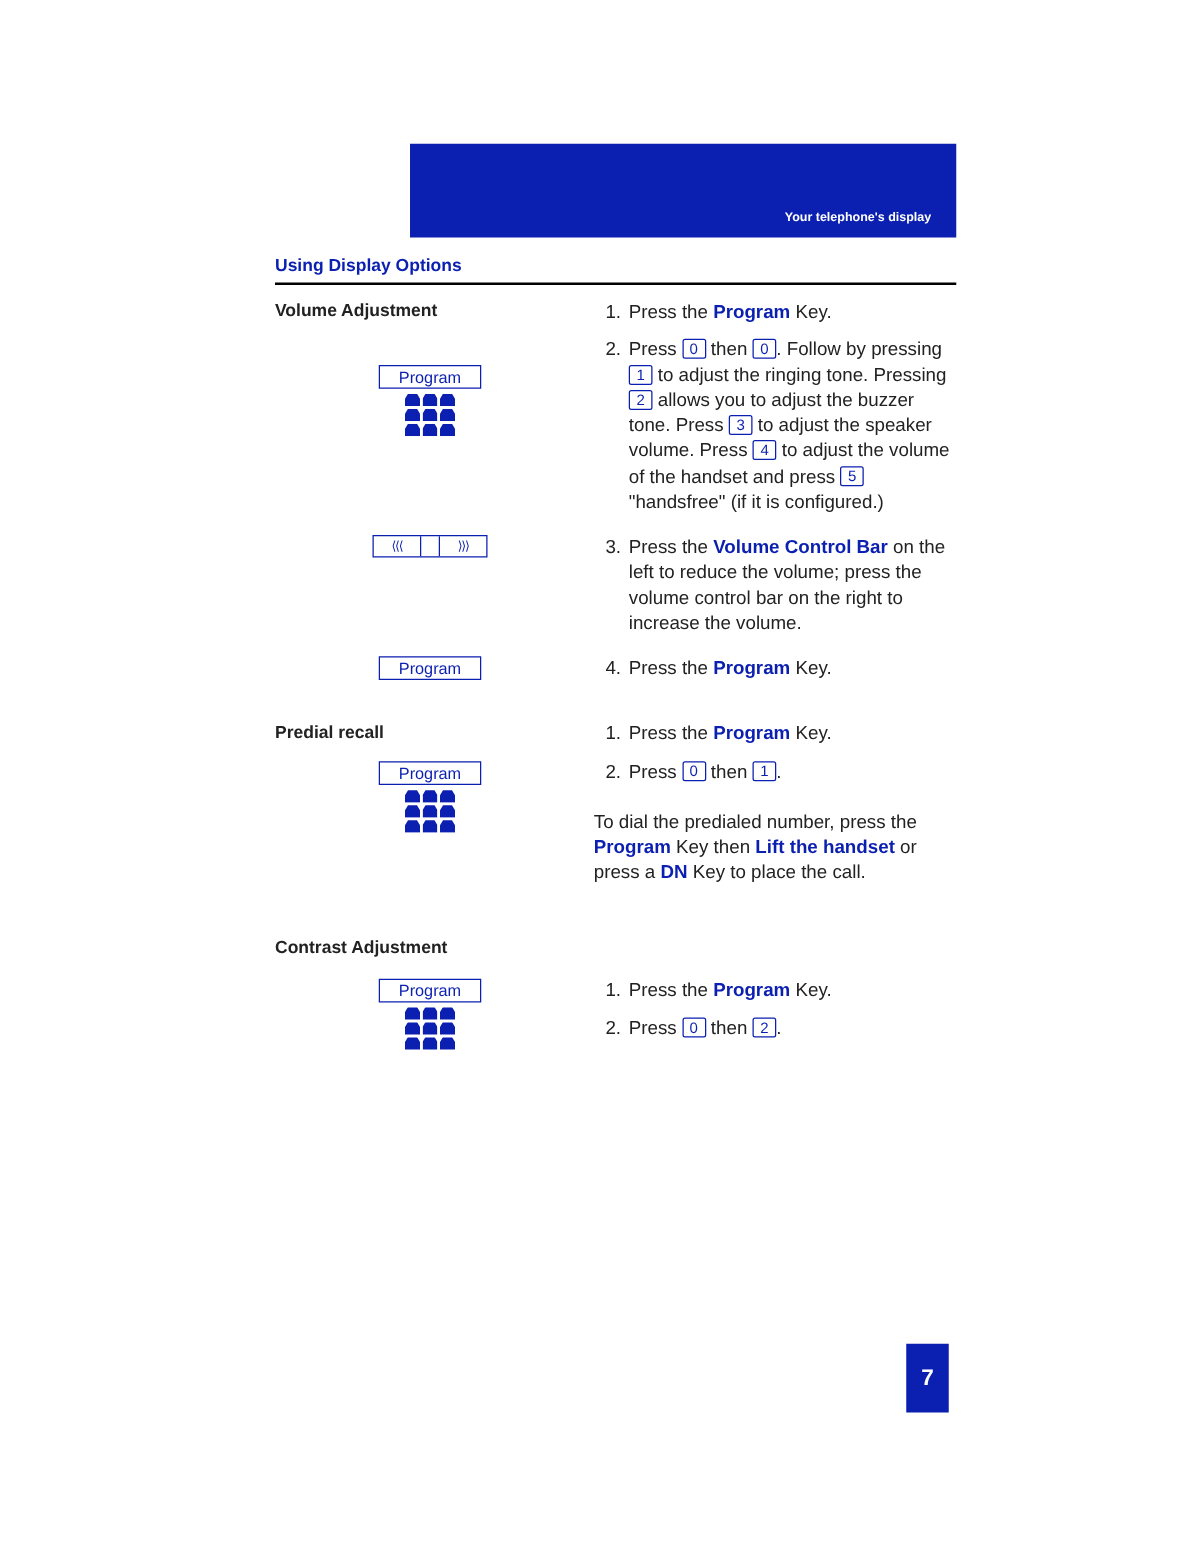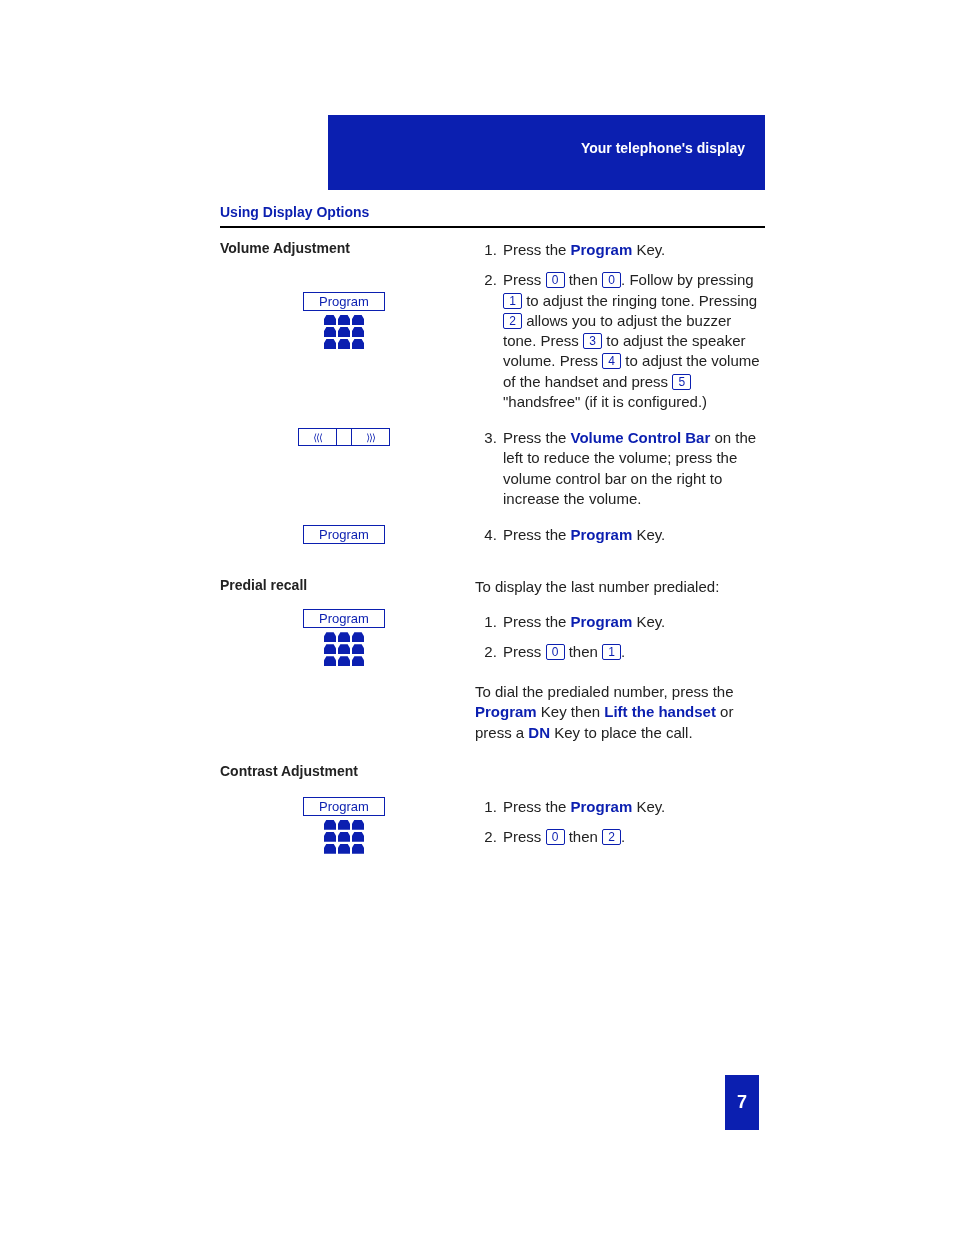--- a/index.html
+++ b/index.html
@@ -28,12 +28,12 @@
     background: var(--blue);
     color: #fff;
     display: flex;
-    align-items: center;
+    align-items: flex-end;
     justify-content: flex-end;
     padding: 0 20px 10px 0;
     box-sizing: border-box;
     font-weight: bold;
-    font-size: 14px;
+    font-size: 10px;
   }
   .content {
     position: absolute;

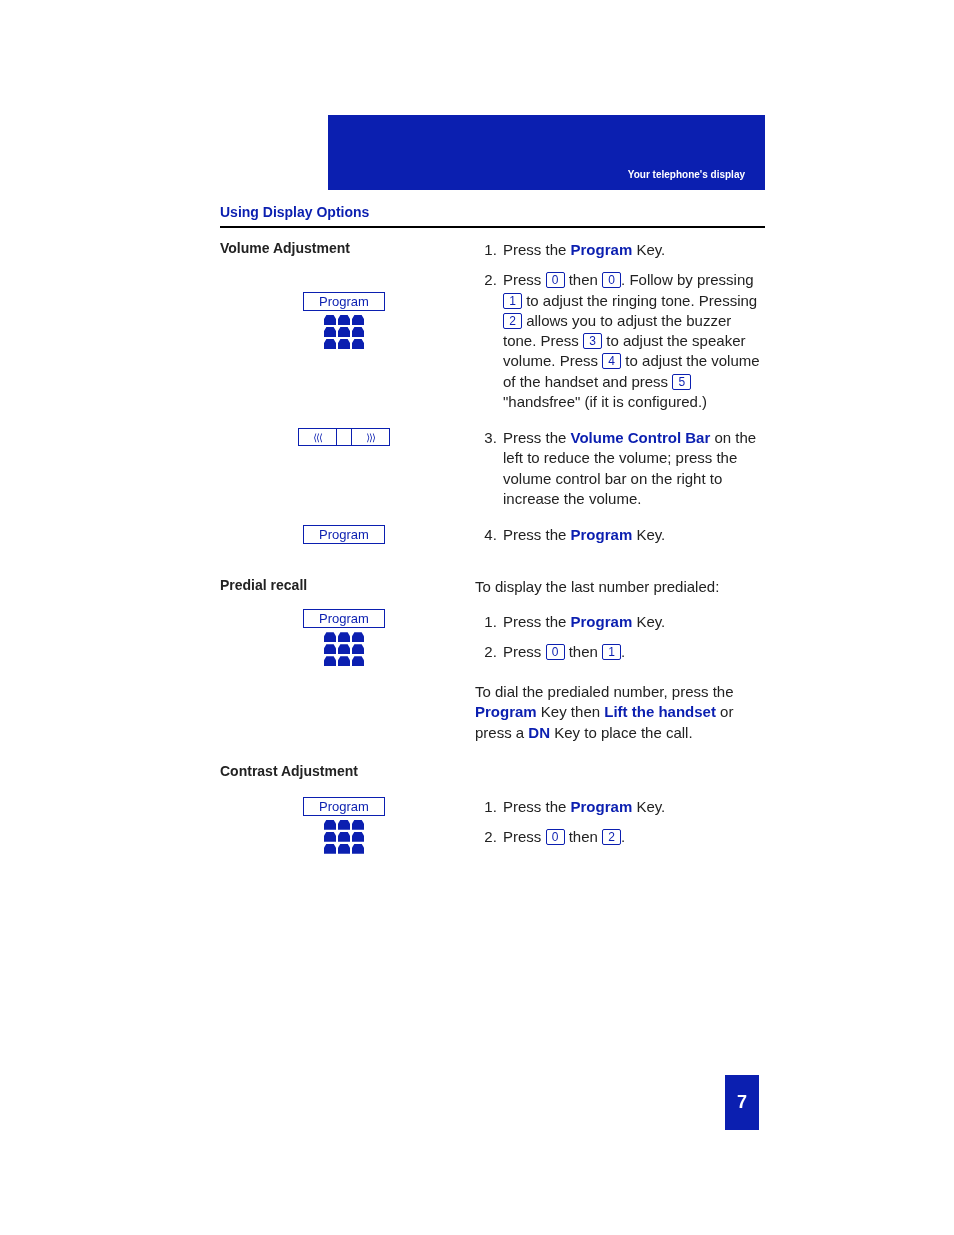--- a/index.html
+++ b/index.html
@@ -253,7 +253,6 @@
         </div>
       </div>
       <div class="col-right">
-        <div style="margin-bottom:14px">To display the last number predialed:</div>
         <ol class="steps">
           <li>
             <span>Press the </span><span class="bold-blue">Program</span><span> Key.</span>

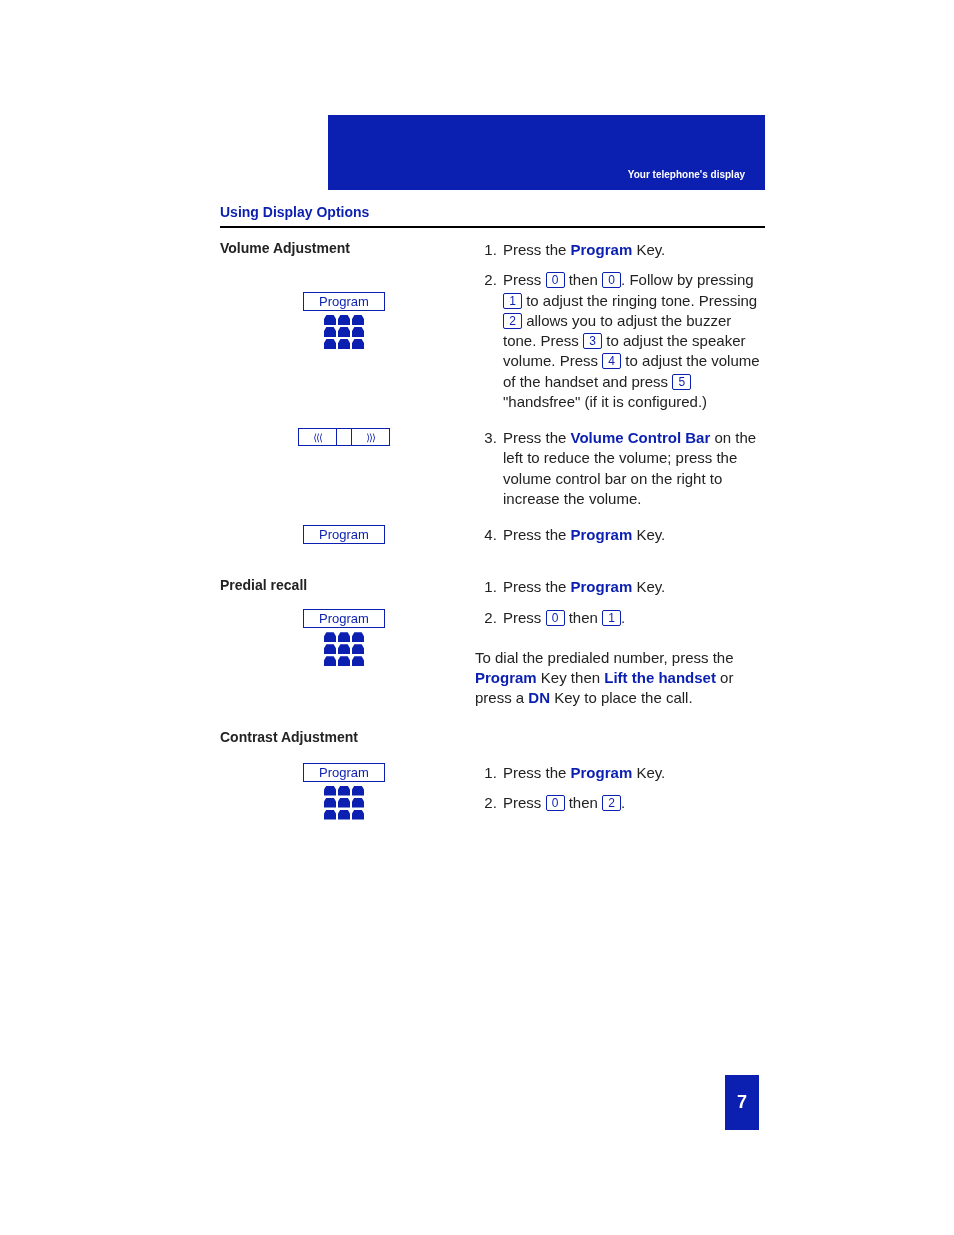--- a/index.html
+++ b/index.html
@@ -267,7 +267,7 @@
       </div>
     </div>
 
-    <div class="row" style="margin-top:20px">
+    <div class="row" style="margin-top:40px">
       <div class="col-left">
         <div class="sub-heading">Contrast Adjustment</div>
       </div>

